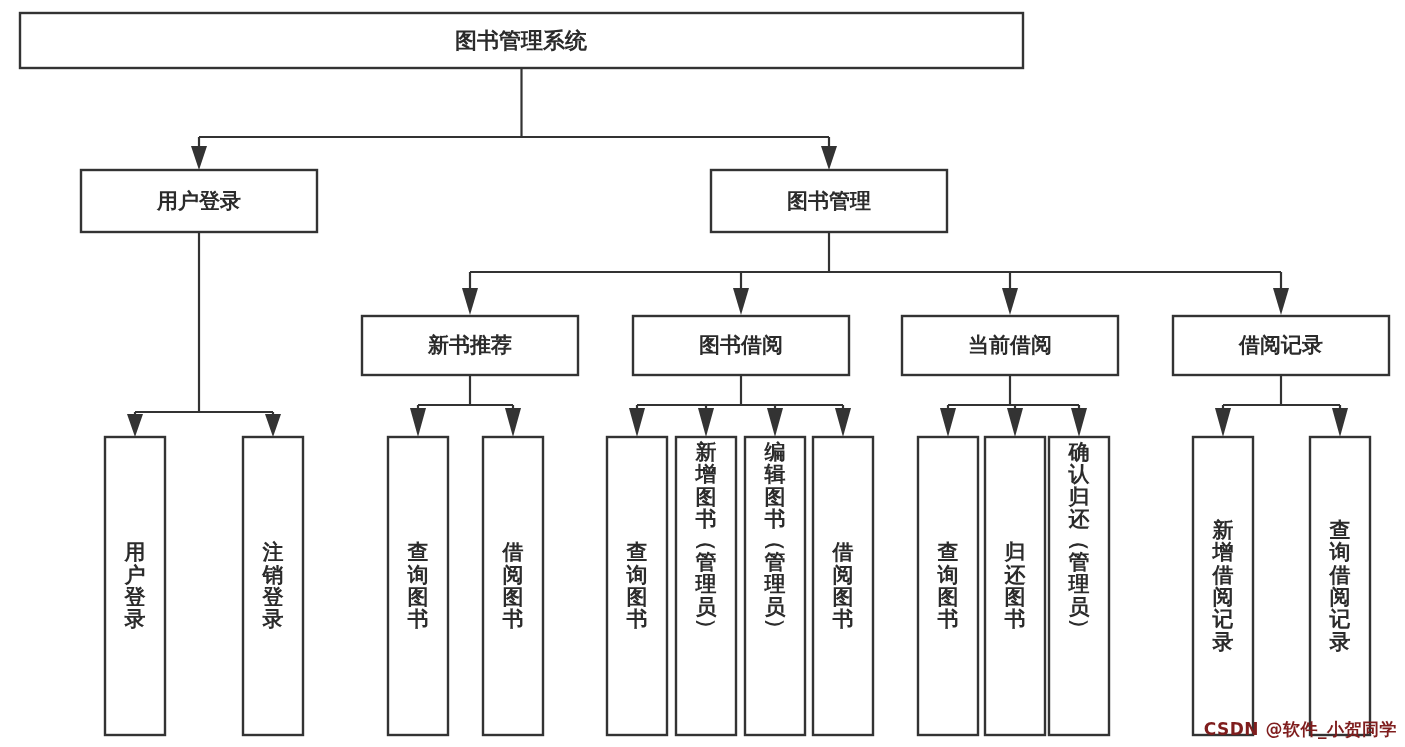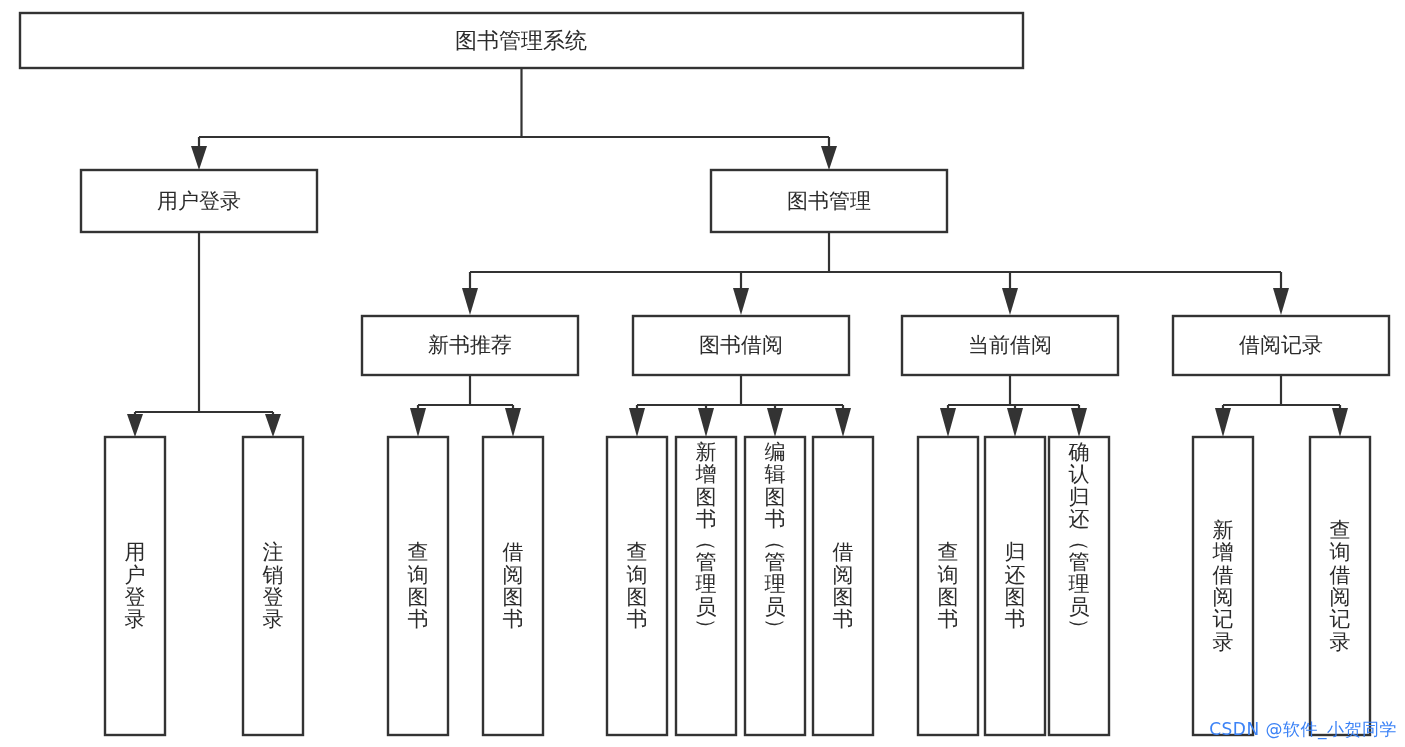--- a/index.html
+++ b/index.html
@@ -16,6 +16,7 @@
     height: 747px;
     background: #ffffff;
     overflow: hidden;
+    font-weight: bold;
   }
   #diagram-svg {
     position: absolute;

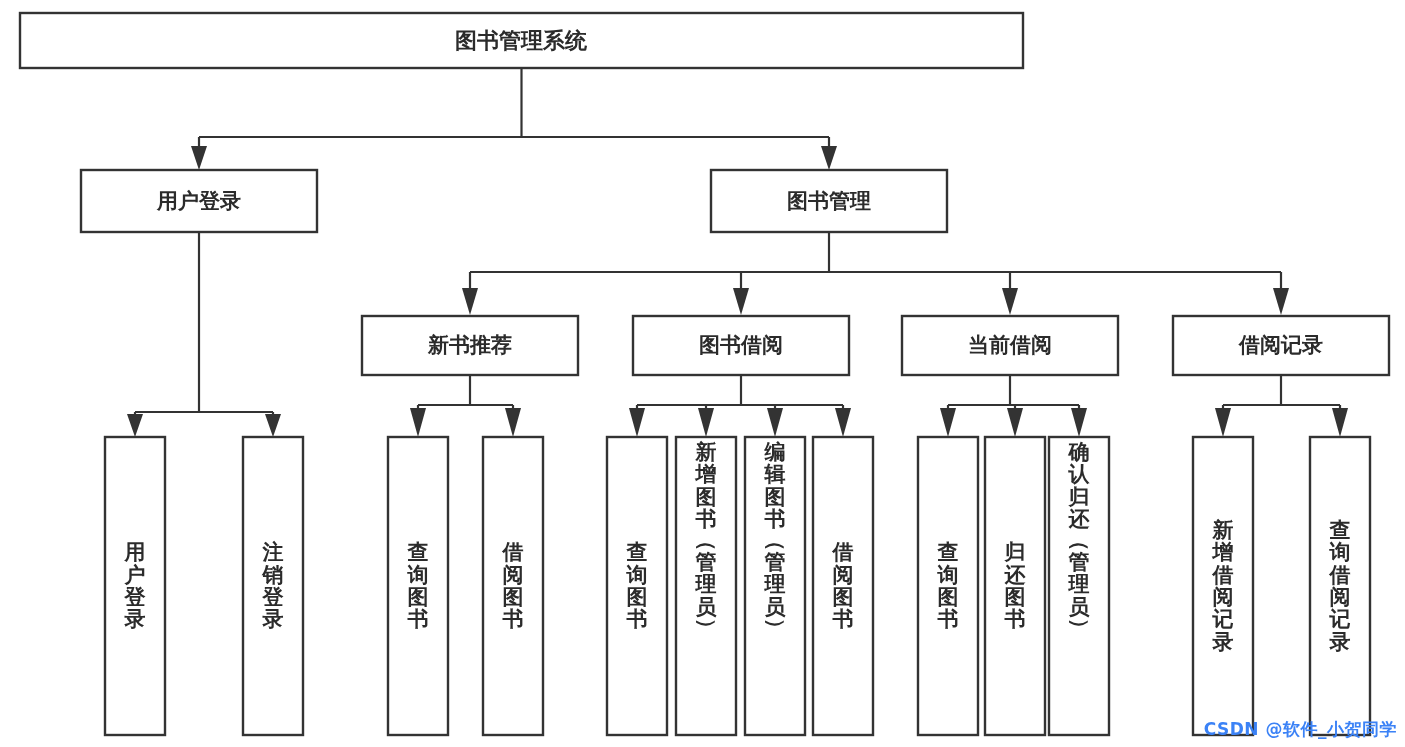--- a/index.html
+++ b/index.html
@@ -82,7 +82,7 @@
     bottom: 6px;
     font-family: "DejaVu Sans", "Liberation Sans", sans-serif;
     font-size: 17px;
-    color: #3b82f6;
+    color: #7f1d1d;
     letter-spacing: 0.5px;
     white-space: nowrap;
     pointer-events: none;

